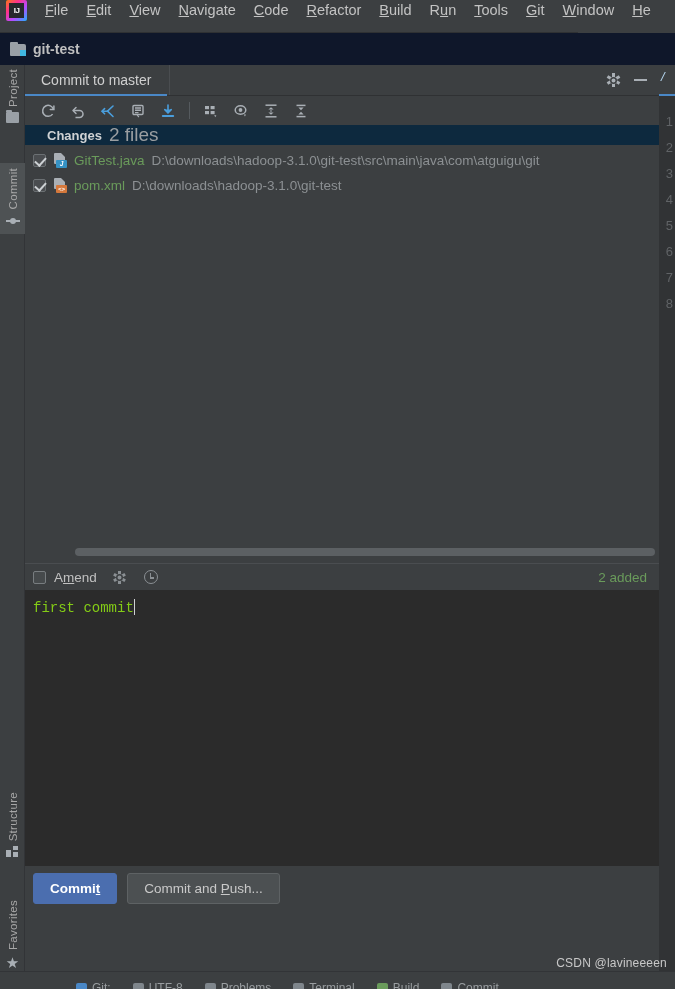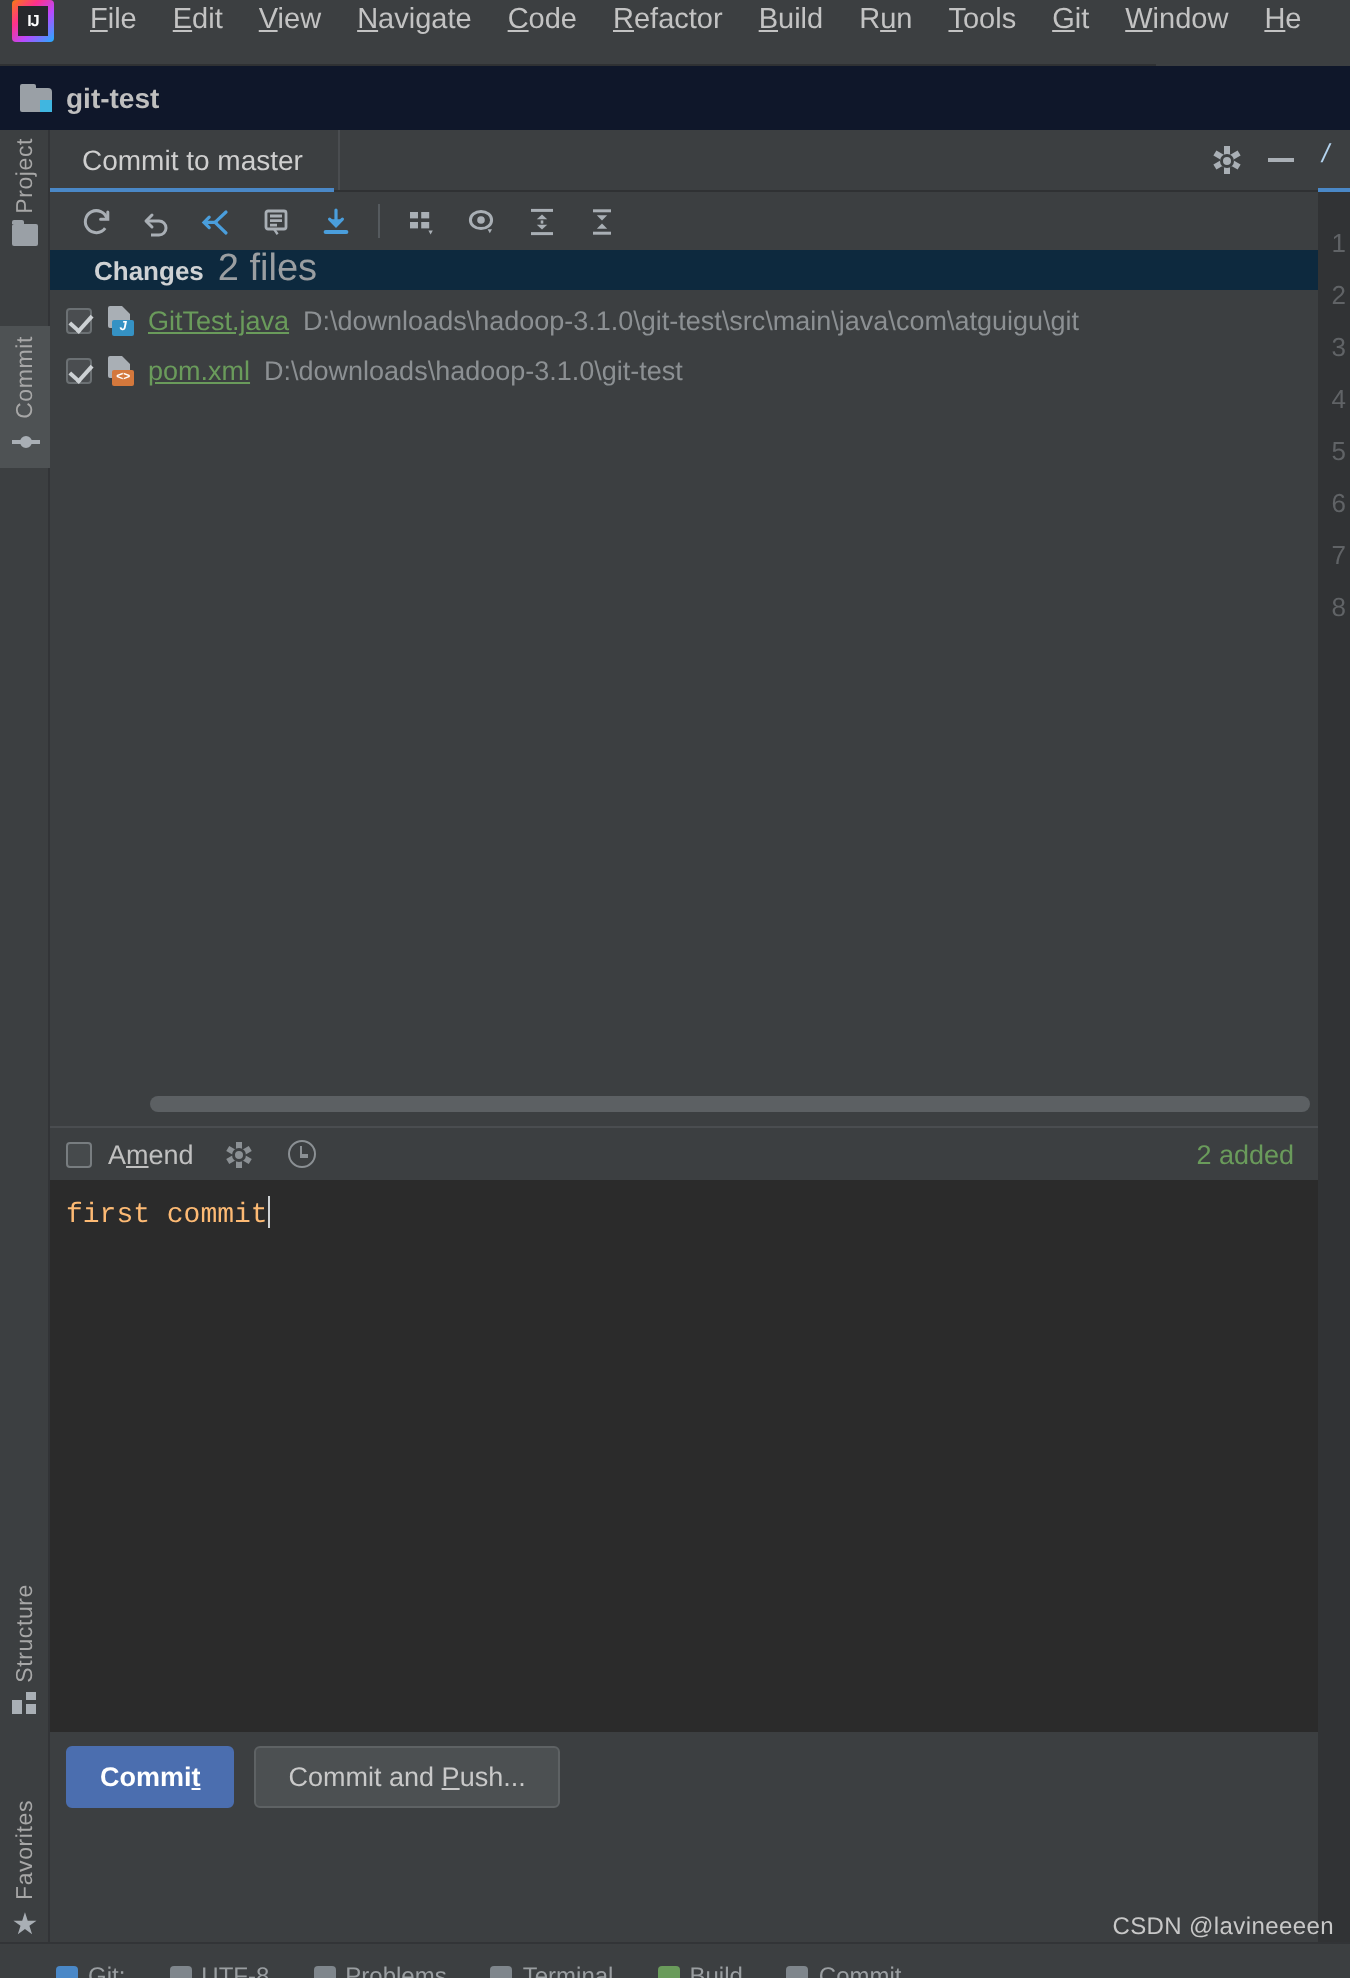--- a/index.html
+++ b/index.html
@@ -141,7 +141,7 @@
   .file-ico .pg::after{content:"";position:absolute;right:0;top:0;border-left:4px solid transparent;border-top:4px solid #3c3f41;}
   .file-ico .badge{position:absolute;left:3px;bottom:0;width:11px;height:8px;border-radius:1px;
      font-size:6.5px;line-height:8px;text-align:center;color:#fff;font-family:"Liberation Sans",sans-serif;font-weight:bold;}
-  .fname { font-size:13.5px; color:#6a9b5b; margin-right:7px; white-space:nowrap;text-decoration:underline;}
+  .fname { font-size:13.5px; color:#6a9b5b; margin-right:7px; white-space:nowrap;}
   .fpath { font-size:13.5px; color:#8c9093; white-space:nowrap; }
 
   

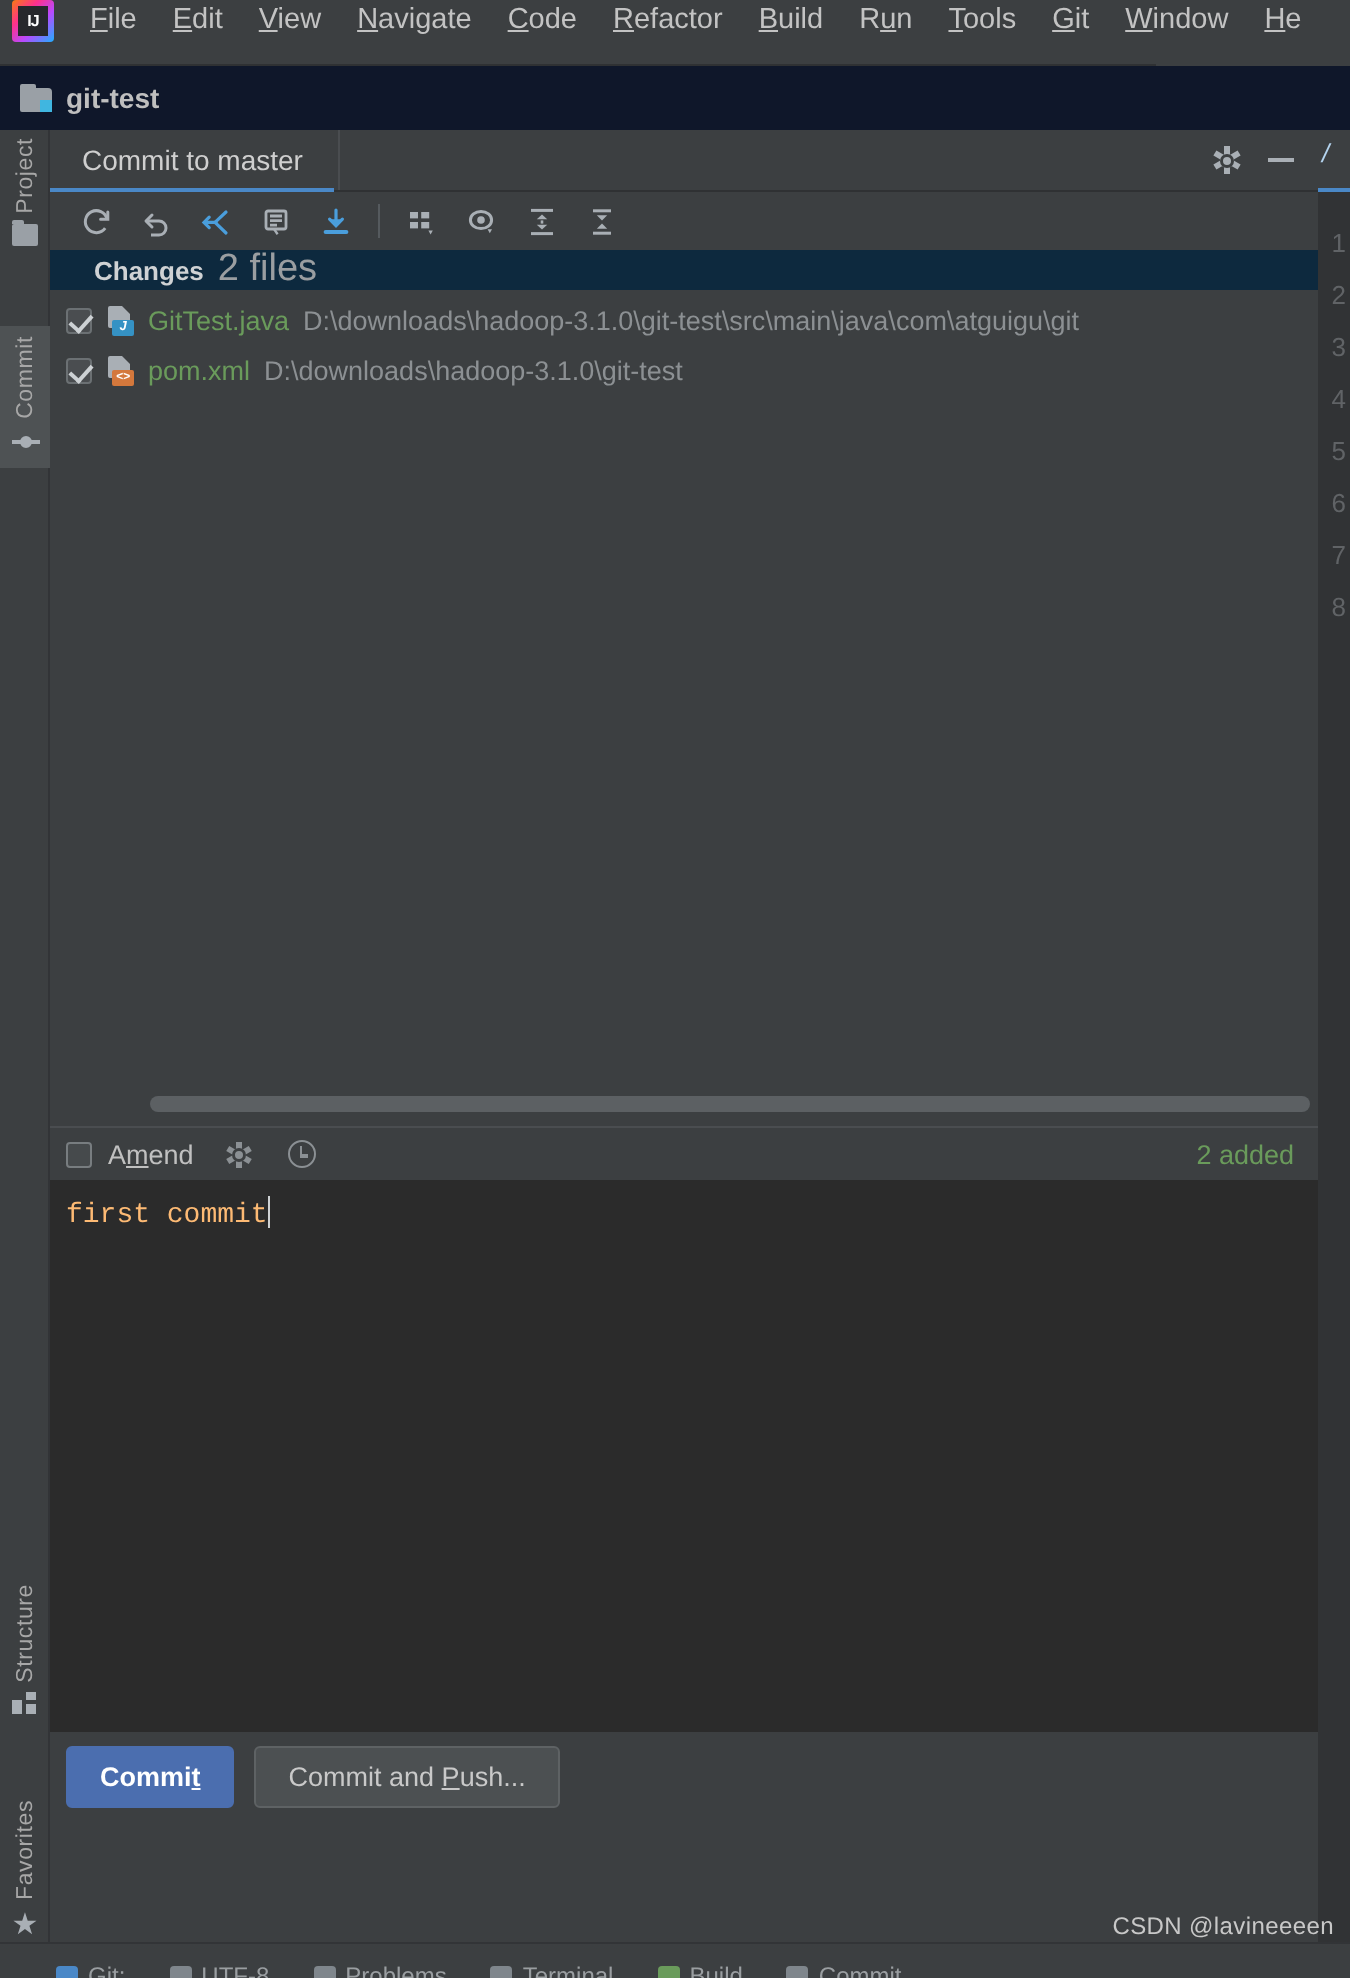--- a/index.html
+++ b/index.html
@@ -172,7 +172,7 @@
   }
   .msg-text {
     font-family:"Liberation Mono","DejaVu Sans Mono",monospace;
-    font-size:14px; color:#fdba74; white-space:pre;
+    font-size:14px; color:#84cc16; white-space:pre;
     display:inline-block;
   }
   .caret { display:inline-block; width:1px; height:16px; background:#cfd2d4;

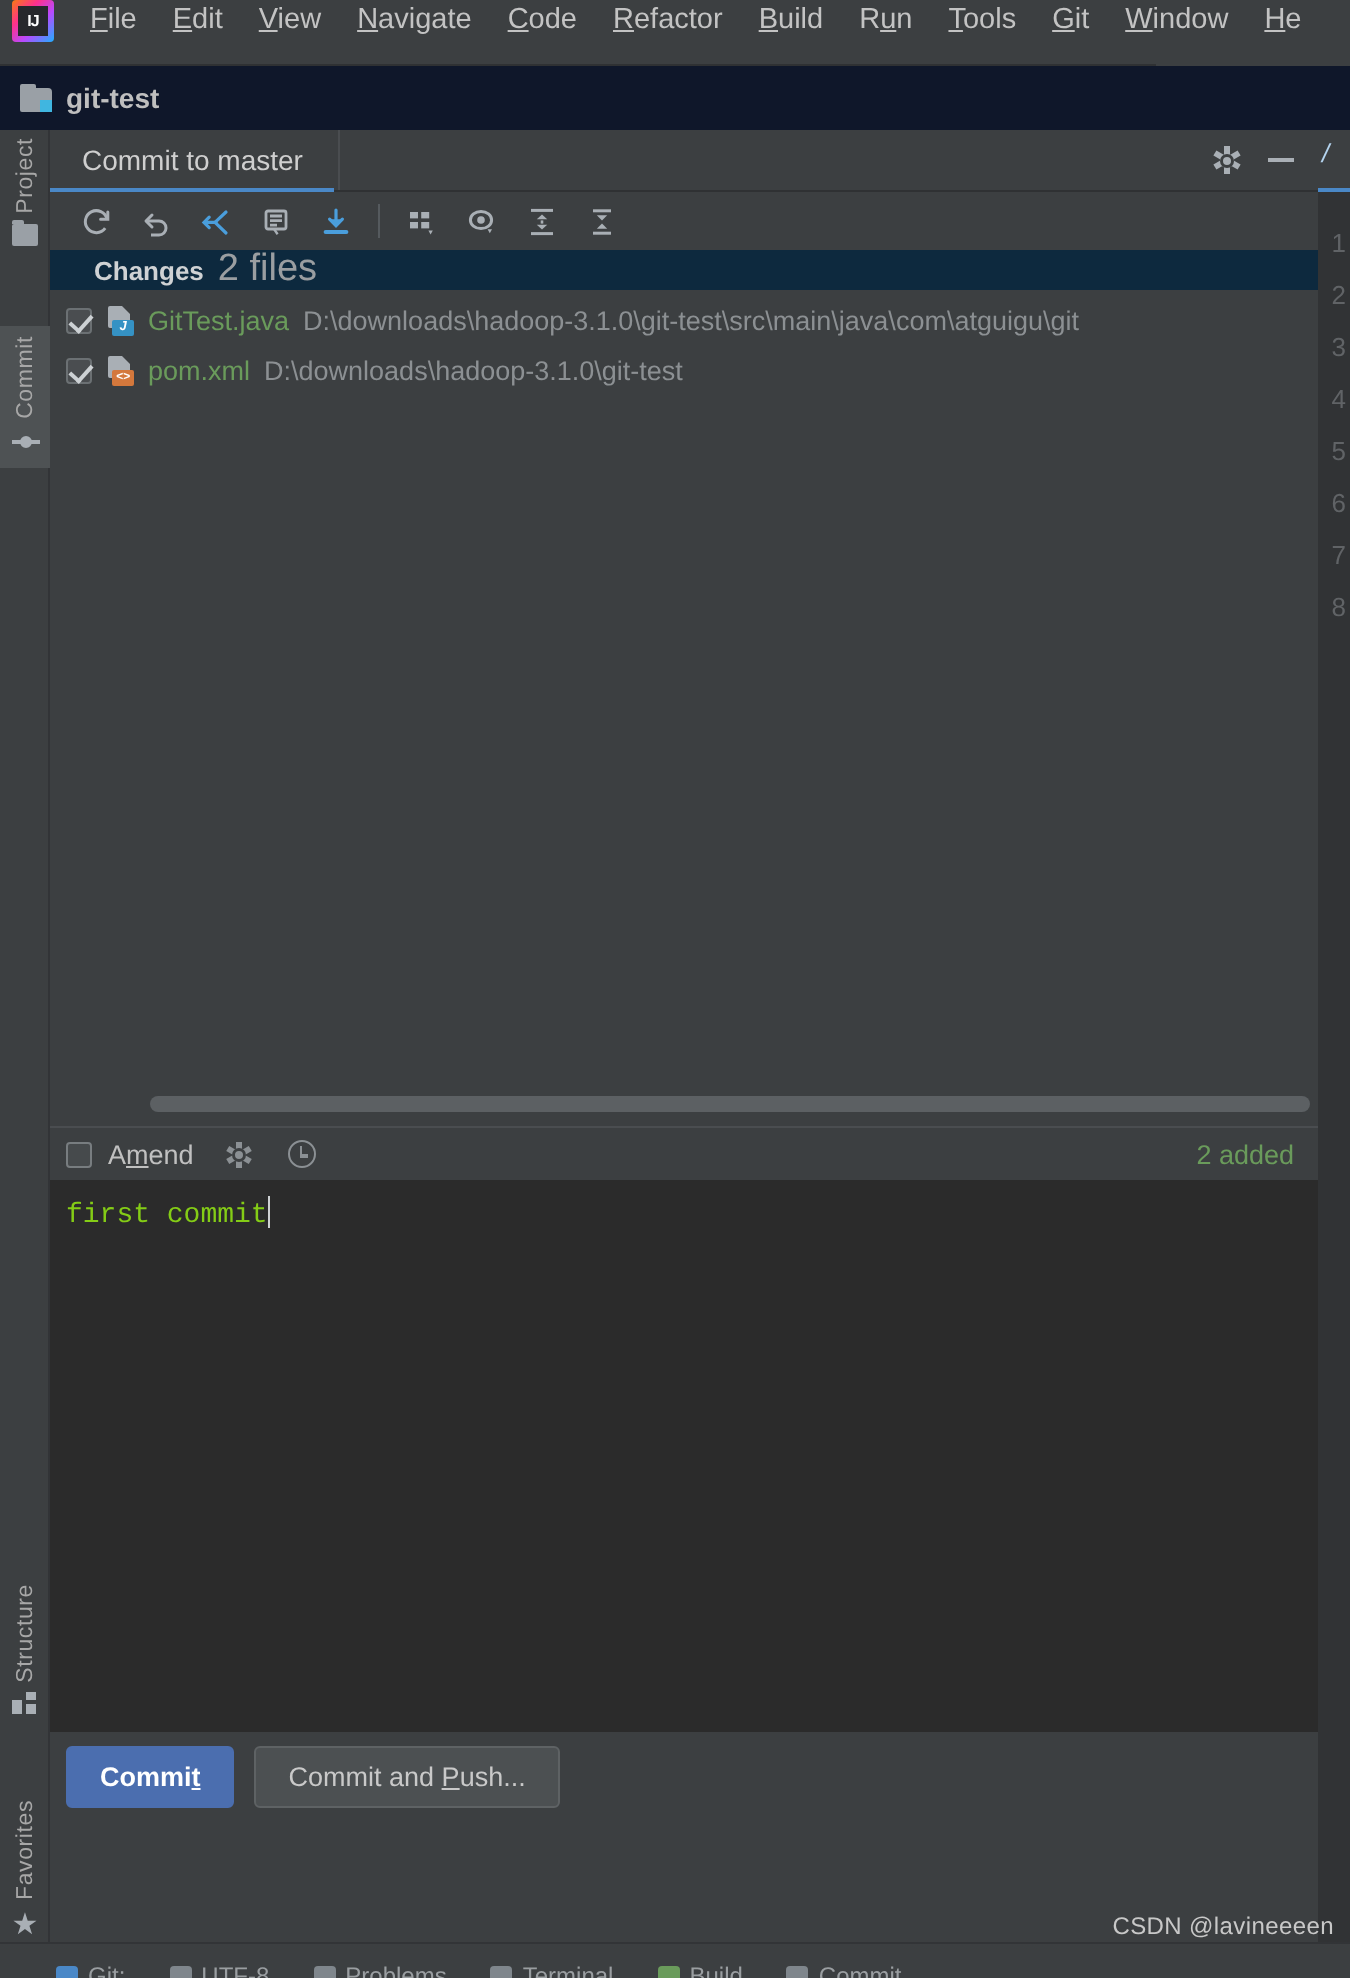--- a/index.html
+++ b/index.html
@@ -214,7 +214,7 @@
   .statusbar {
     position:absolute; left:0; bottom:0; width:675px; height:18px;
     background:#3c3f41; border-top:1px solid #323437;
-    display:flex; align-items:flex-start; gap:22px; padding-left:28px;
+    display:flex; align-items:flex-start; gap:22px; padding-left:76px;
     overflow:hidden;
   }
   .sb-item{ font-size:12px; color:#9a9ea1; display:flex;align-items:center;gap:5px; margin-top:9px;}

